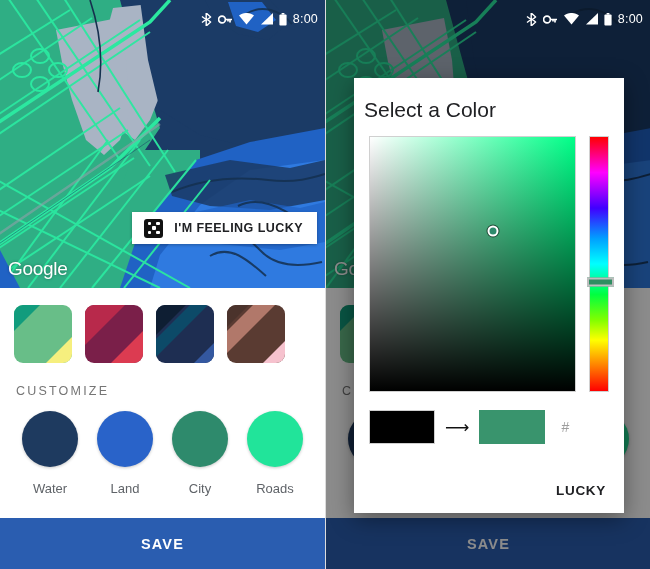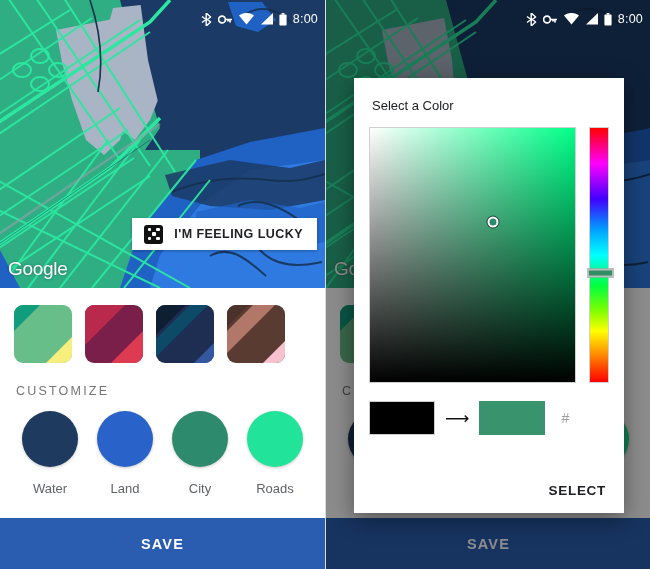--- a/index.html
+++ b/index.html
@@ -81,7 +81,7 @@
     left: 28px; top: 78px; width: 270px; height: 435px;
     background: #fff; box-shadow: 0 6px 22px rgba(0,0,0,.4);
   }
-  .dialog-title { font-size: 13px; color: #202124; padding: 20px 0 0 18px; }
+  .dialog-title { font-size: 21px; color: #202124; padding: 20px 0 0 10px; }
 
   .picker-row { display: flex; gap: 13px; padding: 14px 15px 0 15px; }
   .sv-box { width: 213px; height: 256px; position: relative; border: 1px solid #d0d0d0; }

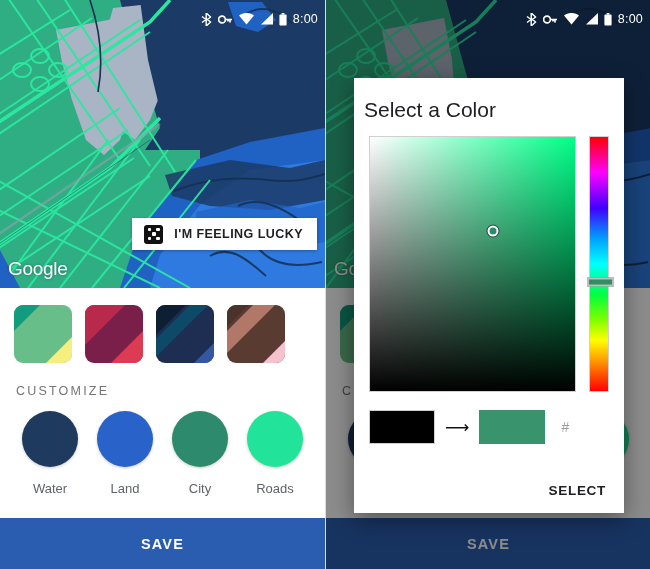--- a/index.html
+++ b/index.html
@@ -35,7 +35,7 @@
   }
 
   .lucky-btn {
-    position: absolute; right: 8px; bottom: 38px; z-index: 26;
+    position: absolute; right: 8px; bottom: 44px; z-index: 26;
     background: #ffffff; height: 32px;
     display: flex; align-items: center; gap: 11px;
     padding: 0 14px 0 12px;

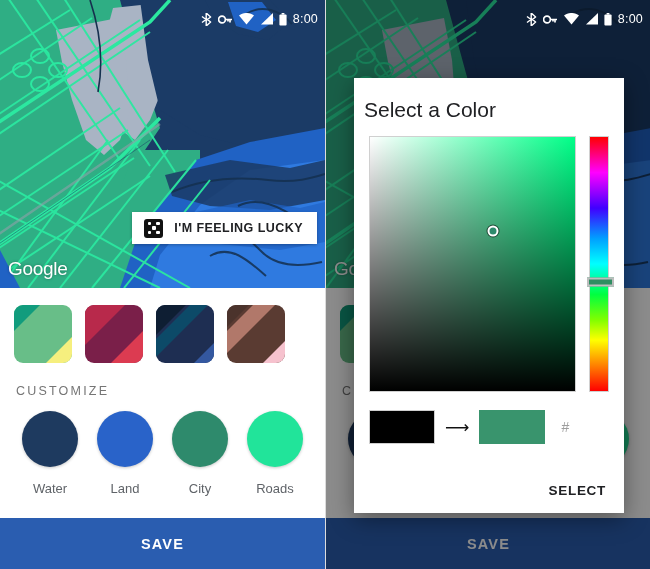--- a/index.html
+++ b/index.html
@@ -462,7 +462,7 @@
       </div>
 
       <div class="dialog-actions">
-        <span class="select-btn">SELECT</span>
+        <span class="select-btn">LUCKY</span>
       </div>
     </div>
   </div>

